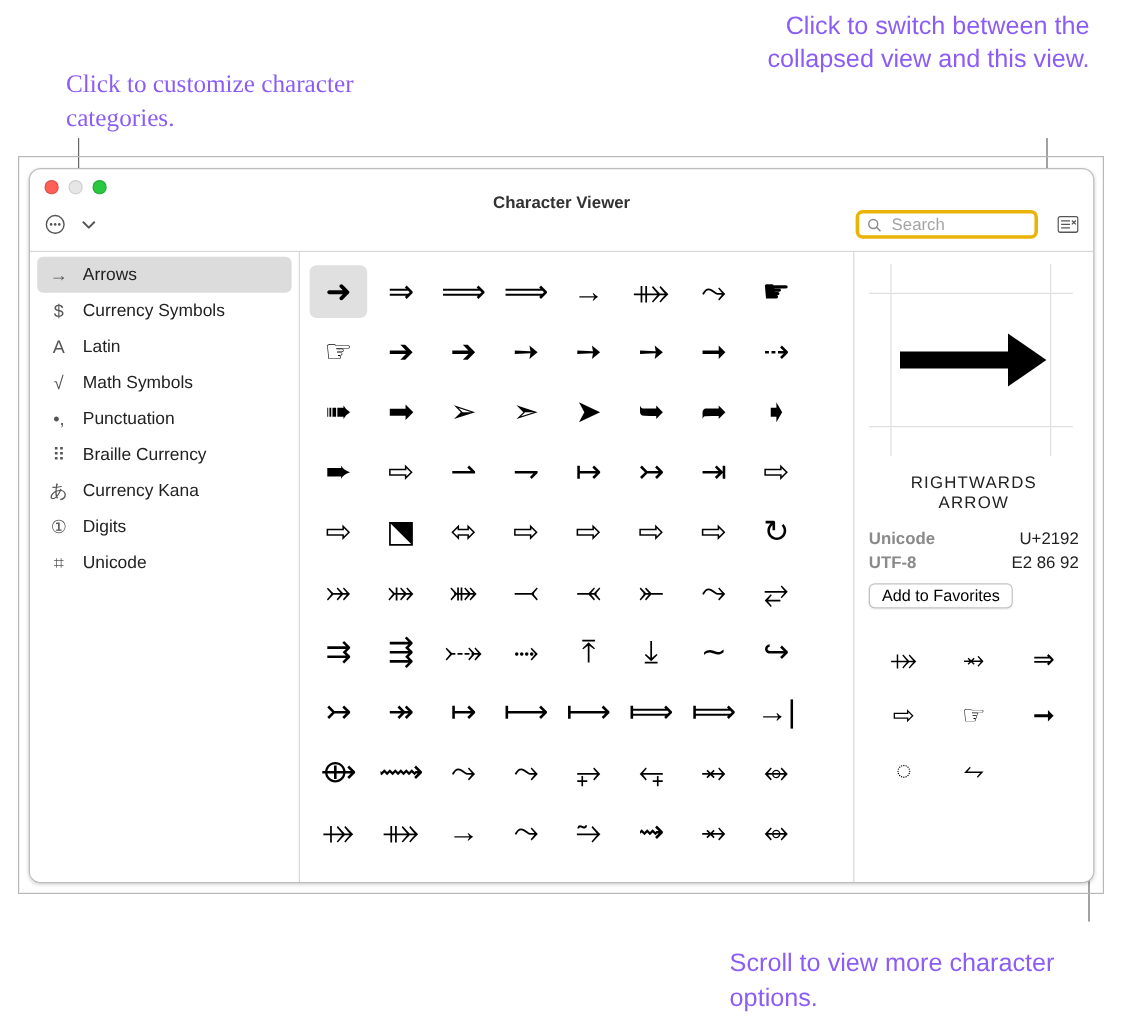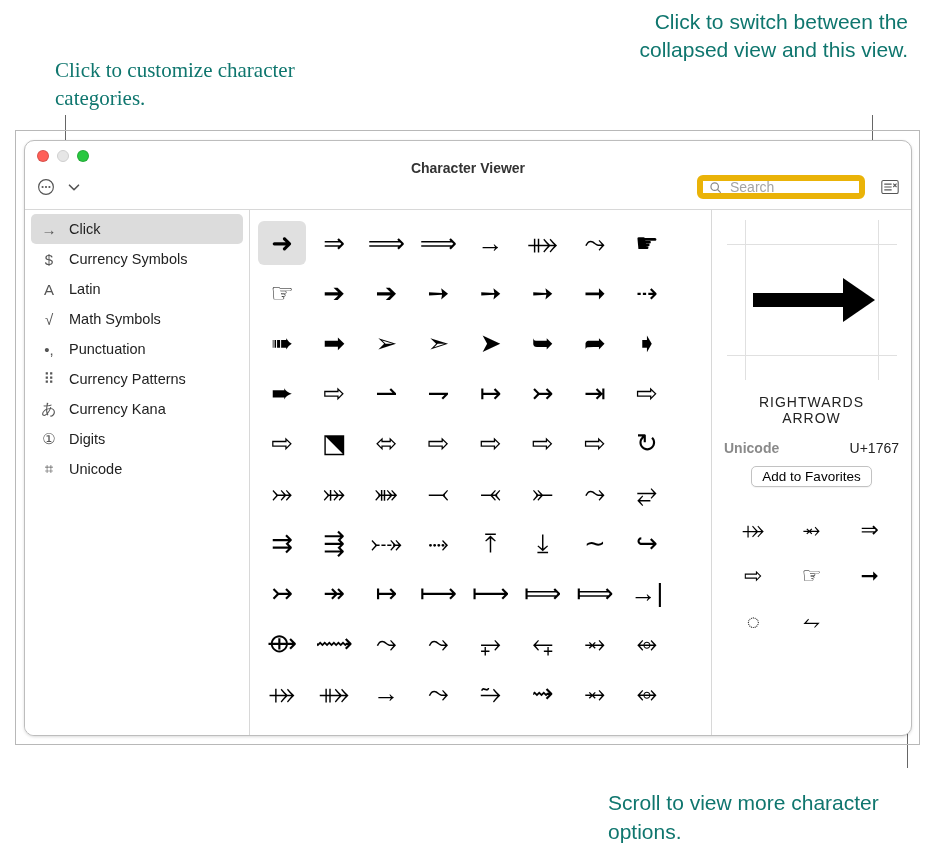--- a/index.html
+++ b/index.html
@@ -17,7 +17,7 @@
     position: absolute;
     font-size: 21px;
     line-height: 1.35;
-    color: #0f766e;
+    color: #8b5cf6;
   }
   .callout-tl { left: 55px; top: 56px; width: 260px; font-family: Liberation Serif, serif; }
   .callout-tr { right: 26px; top: 8px; width: 330px; text-align: right; }

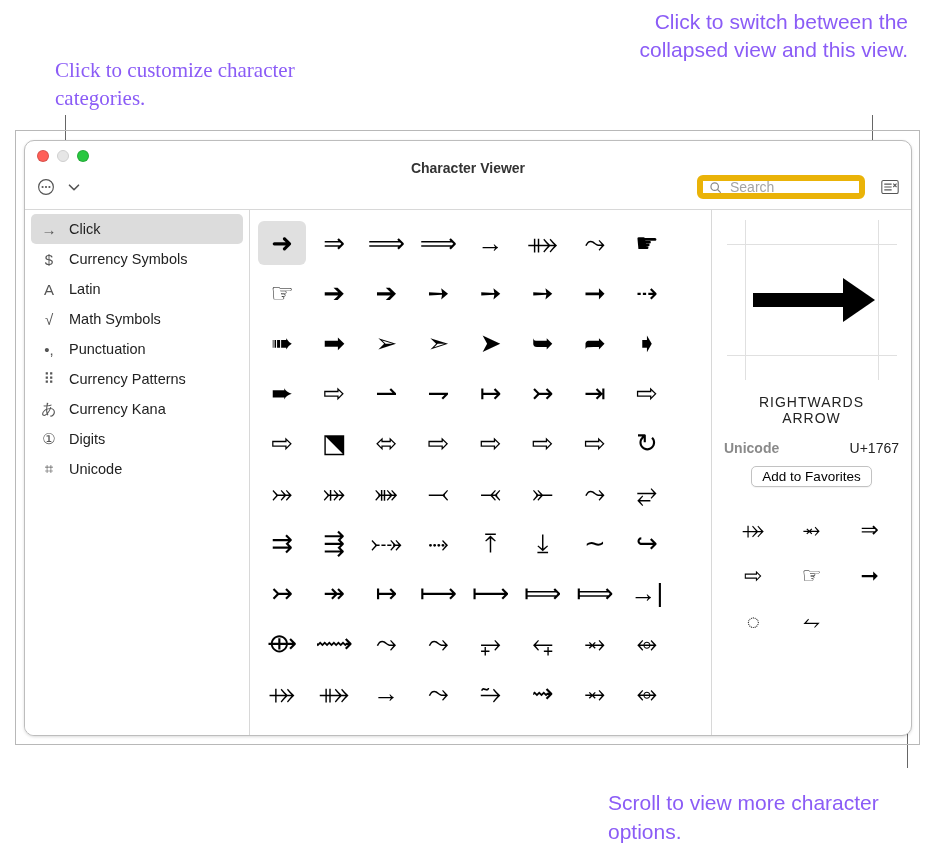--- a/index.html
+++ b/index.html
@@ -91,8 +91,8 @@
   .tb-btn svg { width: 18px; height: 18px; }
   .spacer { flex: 1; }
   .search {
-    width: 168px; height: 24px;
-    border: 6px solid #eab308;
+    width: 152px; height: 24px;
+    border: 3px solid #eab308;
     border-radius: 6px;
     display: flex; align-items: center;
     padding: 0 6px; gap: 4px;

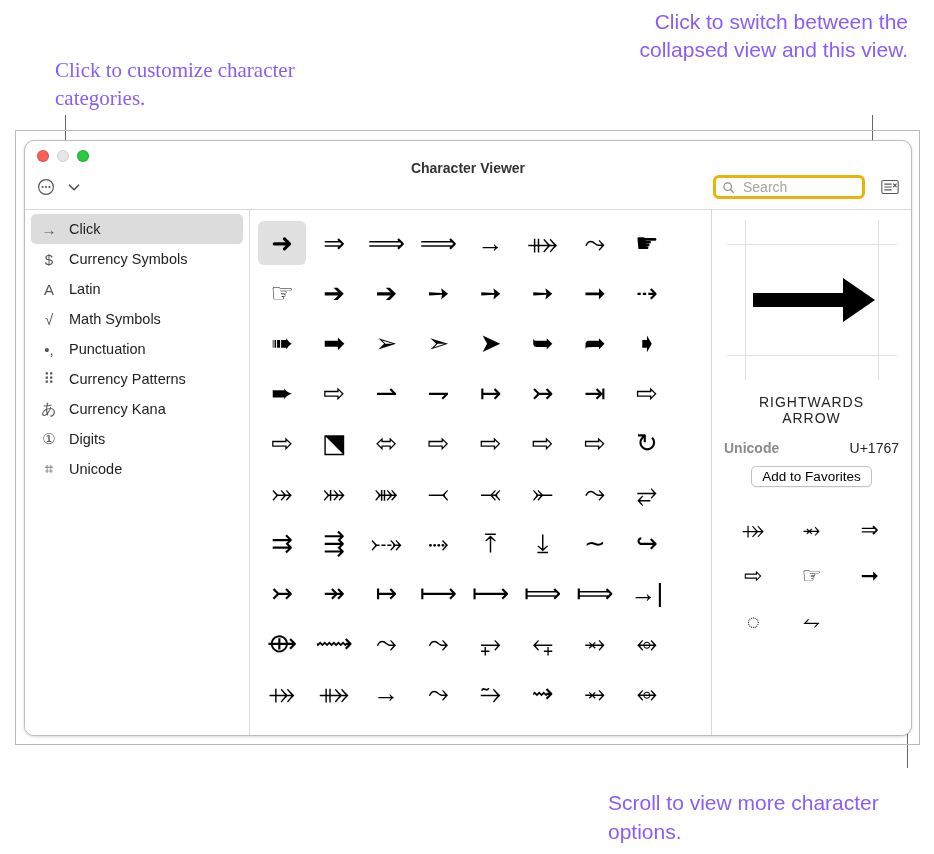--- a/index.html
+++ b/index.html
@@ -265,7 +265,7 @@
     <div class="sidebar" id="sidebar">
         <div class="sb-item selected">
           <span class="sb-icon">→</span>
-          <span>Click</span>
+          <span>Arrows</span>
         </div>
         <div class="sb-item">
           <span class="sb-icon">$</span>

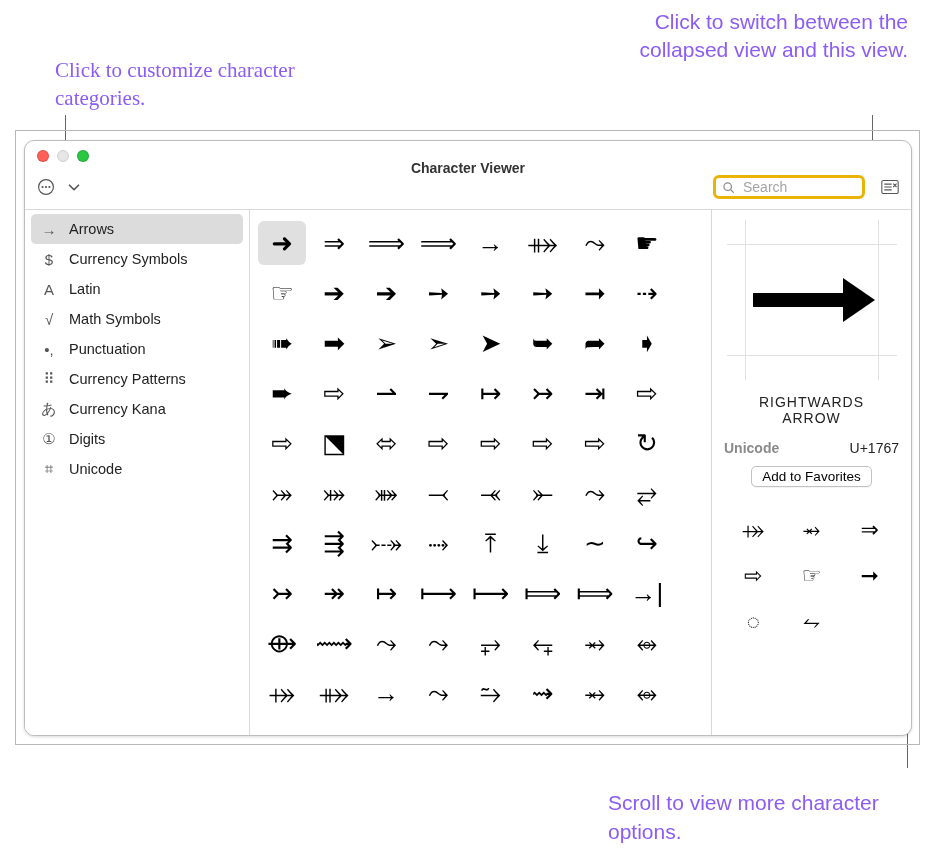--- a/index.html
+++ b/index.html
@@ -285,7 +285,7 @@
         </div>
         <div class="sb-item">
           <span class="sb-icon">⠿</span>
-          <span>Currency Patterns</span>
+          <span>Braille Currency</span>
         </div>
         <div class="sb-item">
           <span class="sb-icon">あ</span>

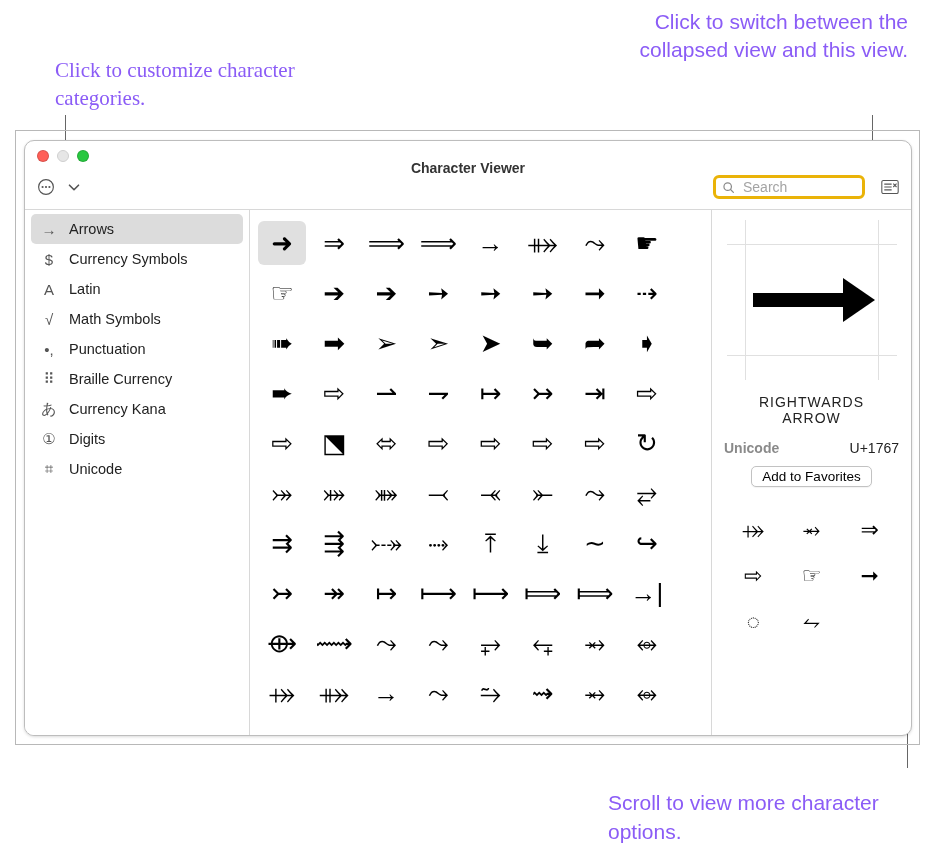--- a/index.html
+++ b/index.html
@@ -154,7 +154,7 @@
   .detail {
     width: 200px; border-left: 1px solid #d8d8d8;
     padding: 10px 12px 0 12px;
-    display: flex; flex-direction: column; align-items: center;
+    display: flex; flex-direction: column; align-items: flex-start;
     overflow: hidden;
     margin-left: 32px;
   }

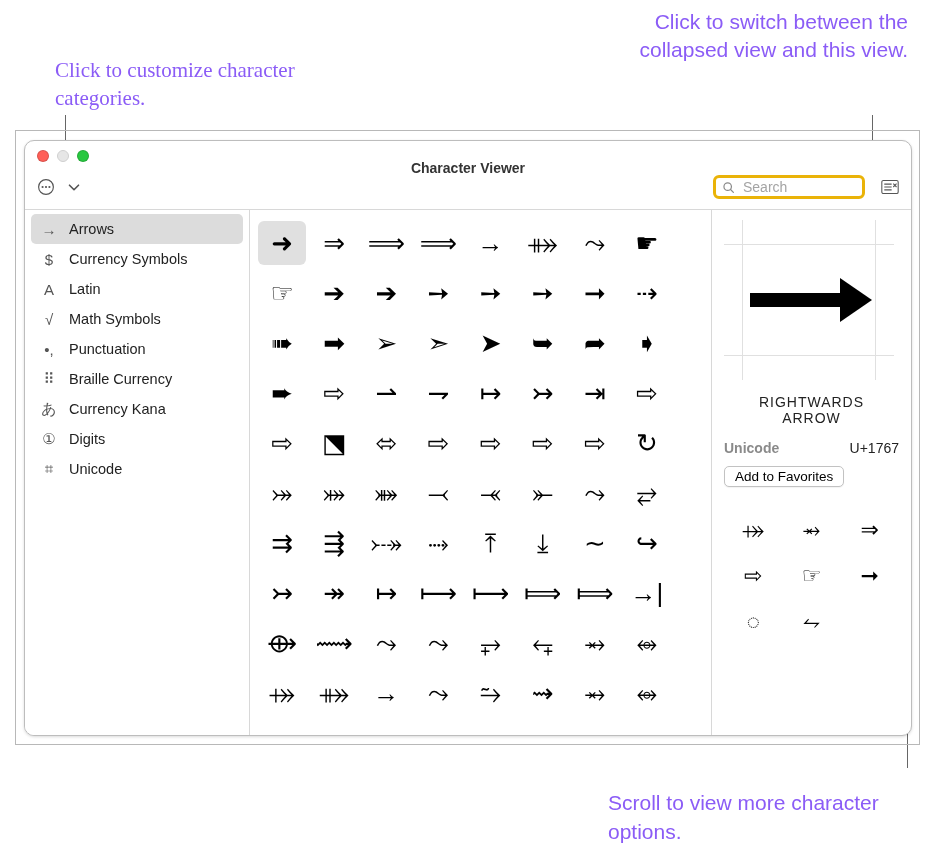--- a/index.html
+++ b/index.html
@@ -402,7 +402,7 @@
         <div class="props" id="props">
             <div class="row">
               <span class="k">Unicode</span>
-              <span class="v">U+1767</span>
+              <span class="v">U+2192</span>
             </div>
           </div>
         <button class="fav-btn">Add to Favorites</button>

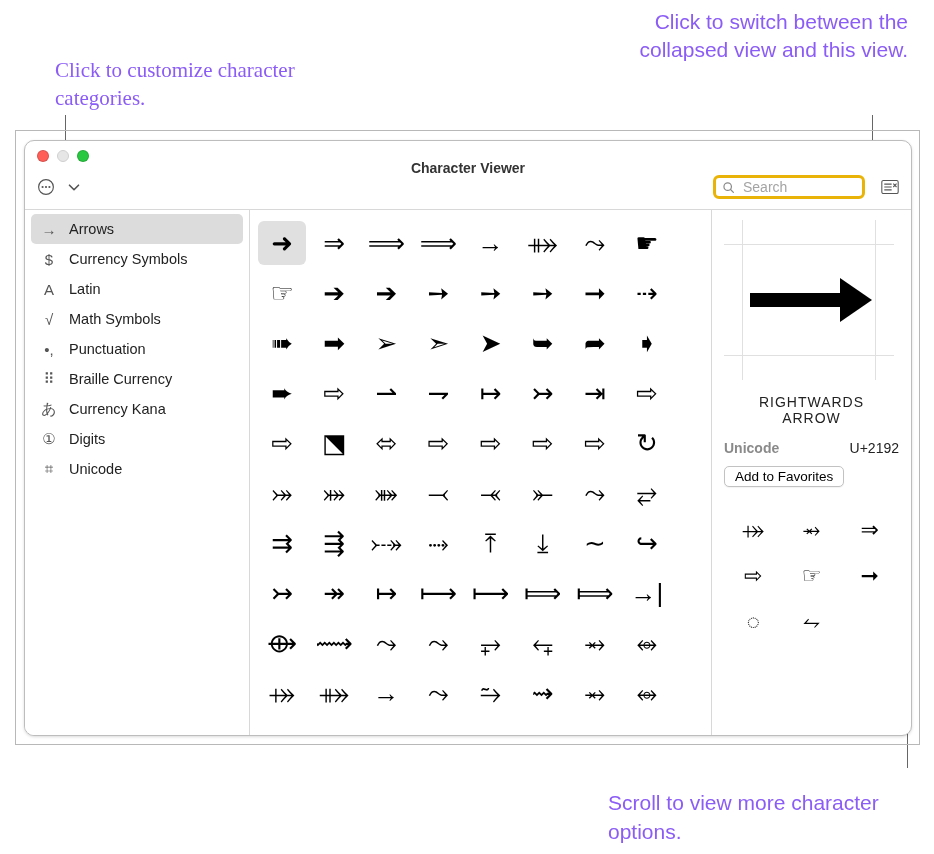--- a/index.html
+++ b/index.html
@@ -404,6 +404,10 @@
               <span class="k">Unicode</span>
               <span class="v">U+2192</span>
             </div>
+            <div class="row">
+              <span class="k">UTF-8</span>
+              <span class="v">E2 86 92</span>
+            </div>
           </div>
         <button class="fav-btn">Add to Favorites</button>
         <div class="variants" id="variants">

